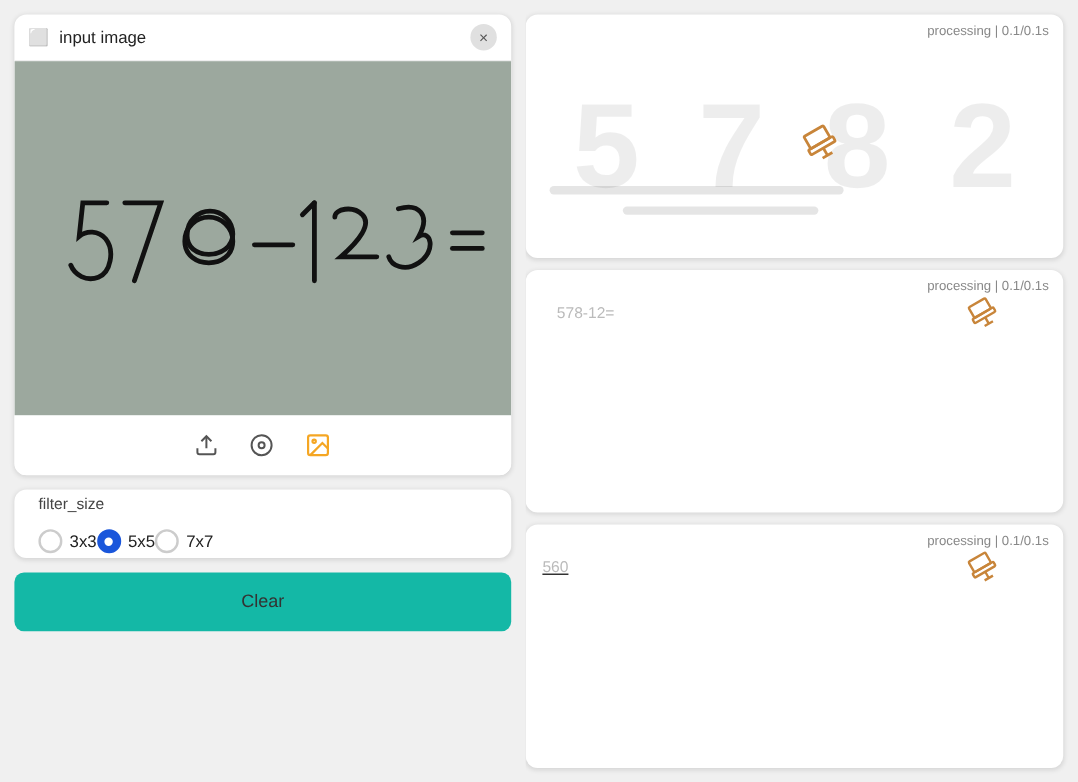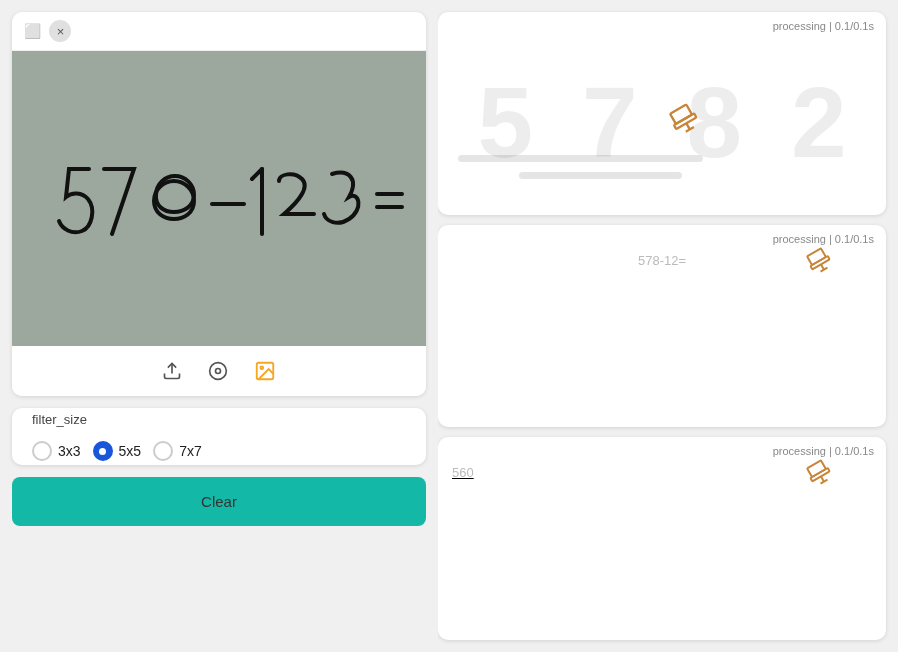--- a/index.html
+++ b/index.html
@@ -233,6 +233,7 @@
   <div class="image-card">
     <div class="image-card-header">
       <span class="image-card-header-icon">⬜</span>
+      <span class="image-card-title">input image</span>
       <button class="close-btn">×</button>
     </div>
     <div class="image-display">

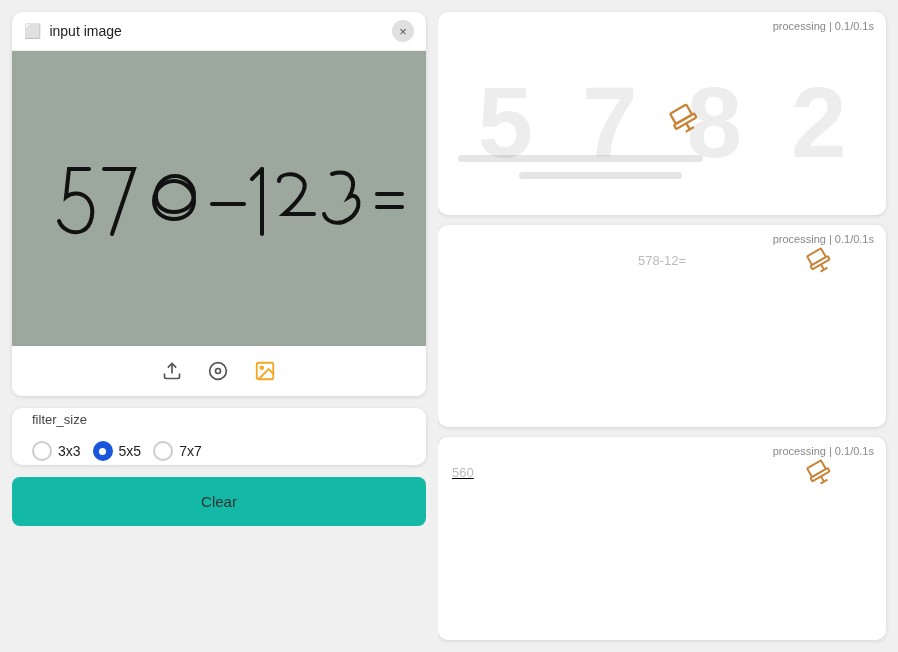--- a/index.html
+++ b/index.html
@@ -341,7 +341,7 @@
     <div class="result-card-header">
       <span class="processing-badge">processing | 0.1/0.1s</span>
     </div>
-    <div style="padding: 4px 26px 8px; position:relative;text-align:center;">
+    <div style="padding: 4px 26px 8px; position:relative;">
       <div style="font-size:13px; color:#bbb; margin-bottom:2px;">578-12=</div>
       <div style="position:absolute; right:55px; top:0;">
         <svg width="24" height="24" viewBox="0 0 24 24" fill="none" stroke="#c8853a" stroke-width="2" transform="rotate(-30)">

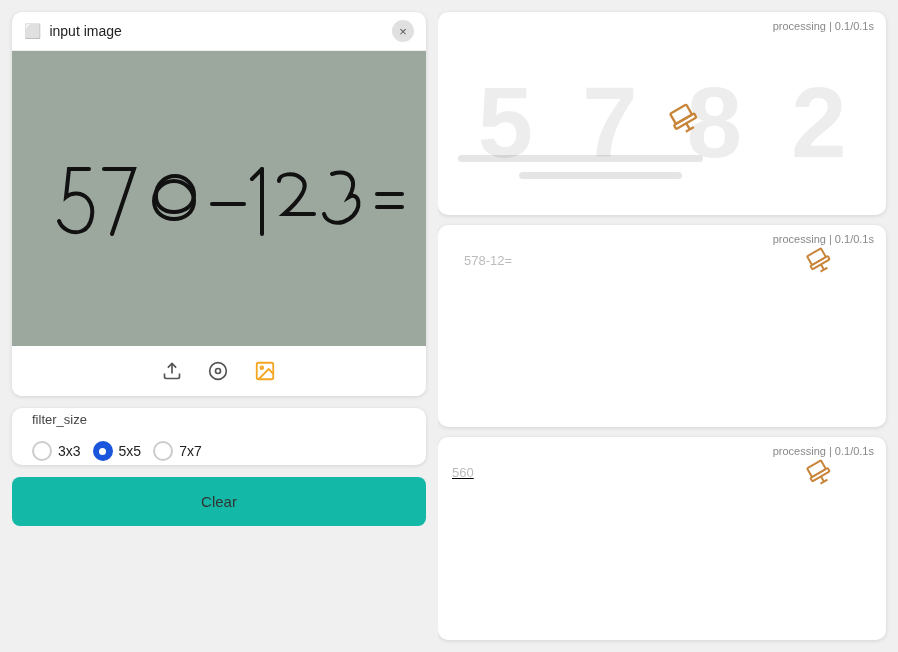--- a/index.html
+++ b/index.html
@@ -114,7 +114,6 @@
 
     .radio-group {
       display: flex;
-      gap: 12px;
     }
 
     .radio-option {

